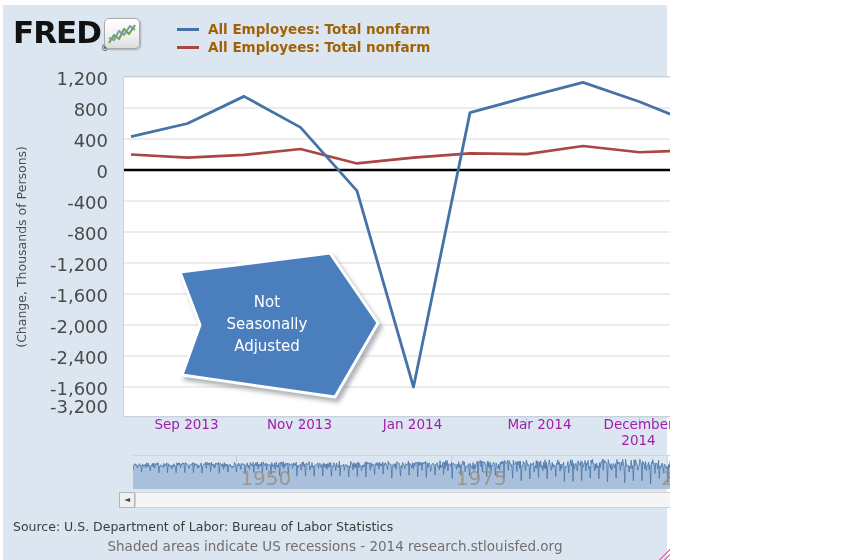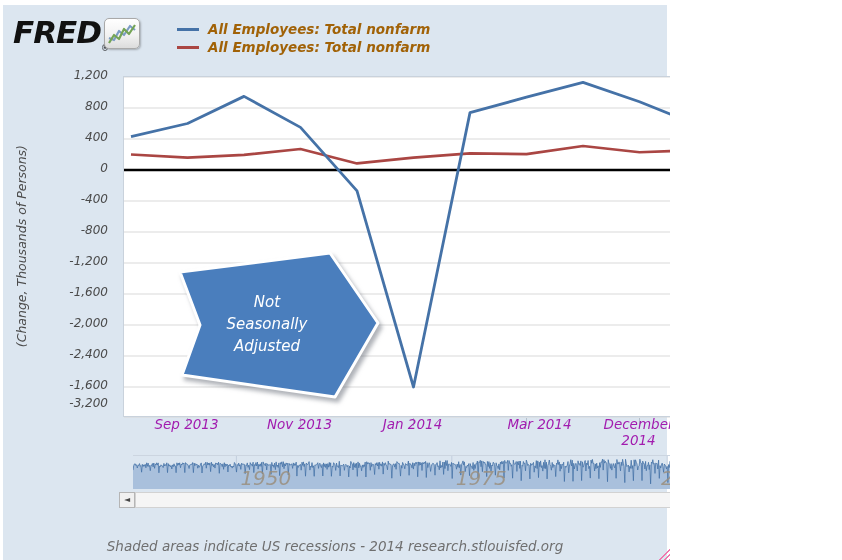--- a/index.html
+++ b/index.html
@@ -4,7 +4,7 @@
 <style>
   * { margin:0; padding:0; box-sizing:border-box; }
   body { background:#ffffff; font-family:"DejaVu Sans","Liberation Sans",sans-serif; }
-  .stage { position:relative; width:670px; height:560px; background:#ffffff; overflow:hidden;font-style:italic; }
+  .stage { position:relative; width:670px; height:560px; background:#ffffff; overflow:hidden; }
   .panel { position:absolute; left:3px; top:5px; right:3px; bottom:0; background:#dce6f0; }
 
   

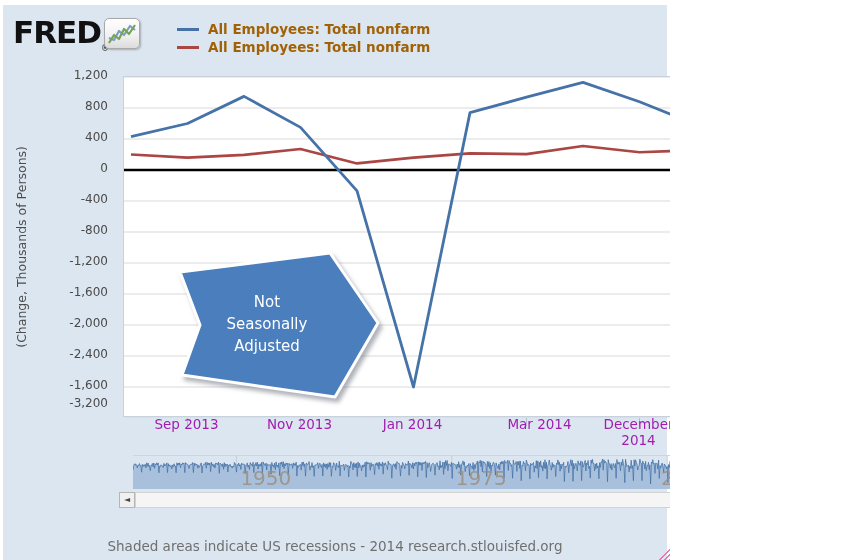--- a/index.html
+++ b/index.html
@@ -26,7 +26,7 @@
   .ylabel-wrap span { writing-mode:vertical-rl; transform:rotate(180deg);
                       font-size:12.5px; color:#4c4c4c; white-space:nowrap; }
   .ytick { position:absolute; left:8px; width:100px; text-align:right;
-           font-size:12px; color:#4a4a4a; }
+           font-size:18px; color:#4a4a4a; }
   .xtick { position:absolute; top:416px; width:92px; text-align:center;
            font-size:13.5px; color:#a21caf; }
   .xtickmark { position:absolute; top:418px; width:1px; height:8px; background:#b4bfcb; }

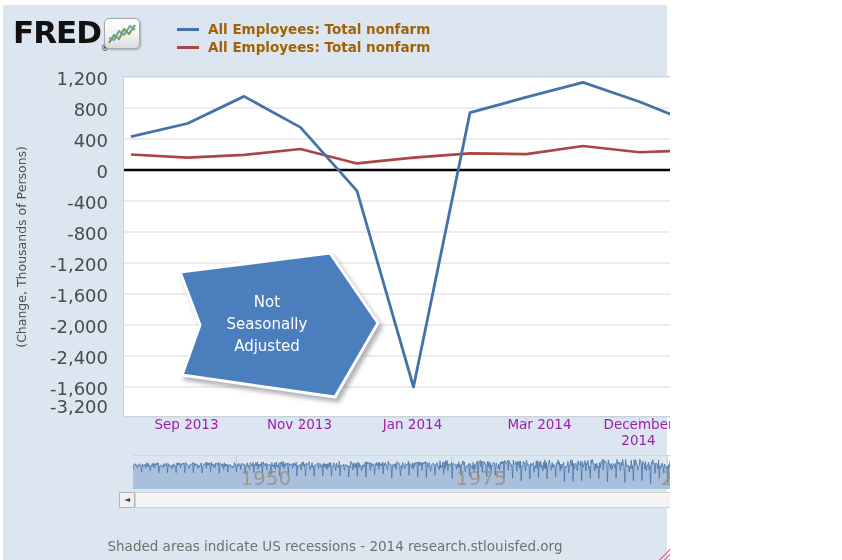--- a/index.html
+++ b/index.html
@@ -183,6 +183,7 @@
   <div class="sb-thumb"></div>
   <div class="sb-btn" style="left:797px"><span>►</span></div>
 
+  <div class="source">Source: U.S. Department of Labor: Bureau of Labor Statistics</div>
   <div class="note">Shaded areas indicate US recessions - 2014 research.stlouisfed.org</div>
   <div class="grip"></div>
 </div>

